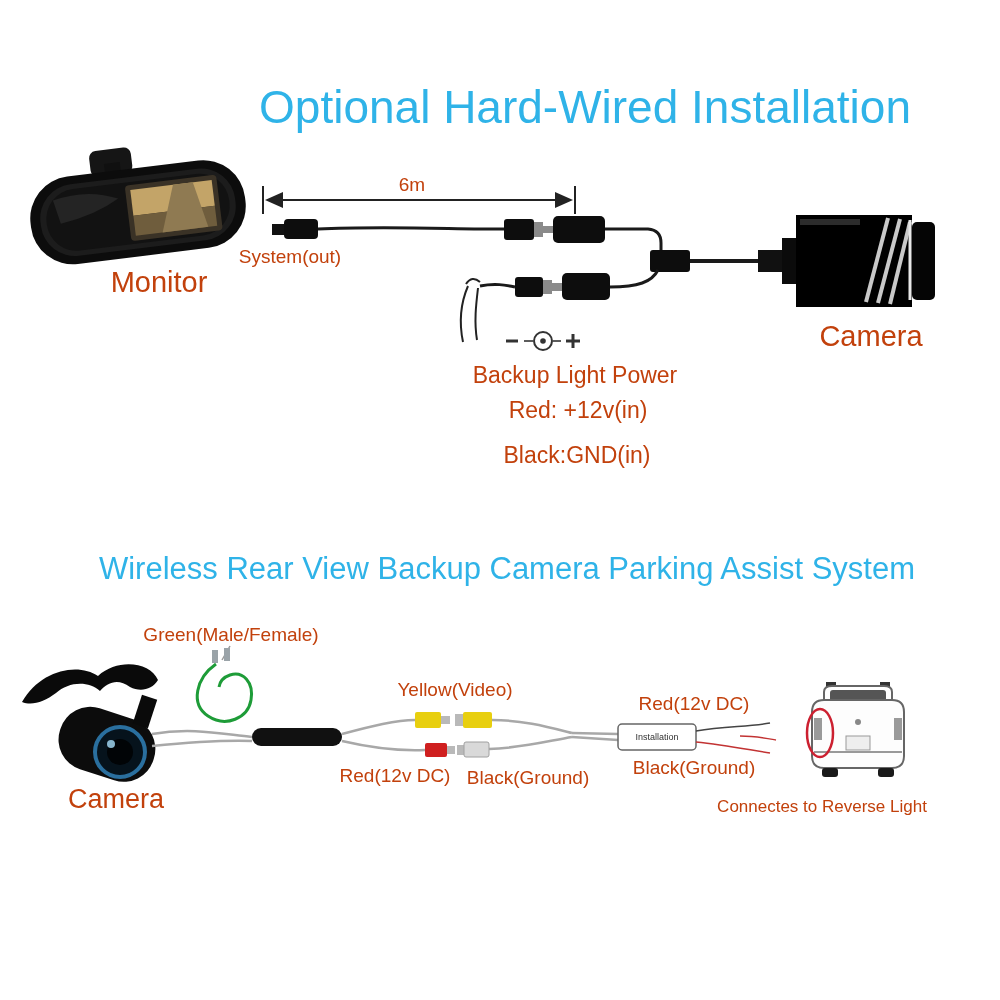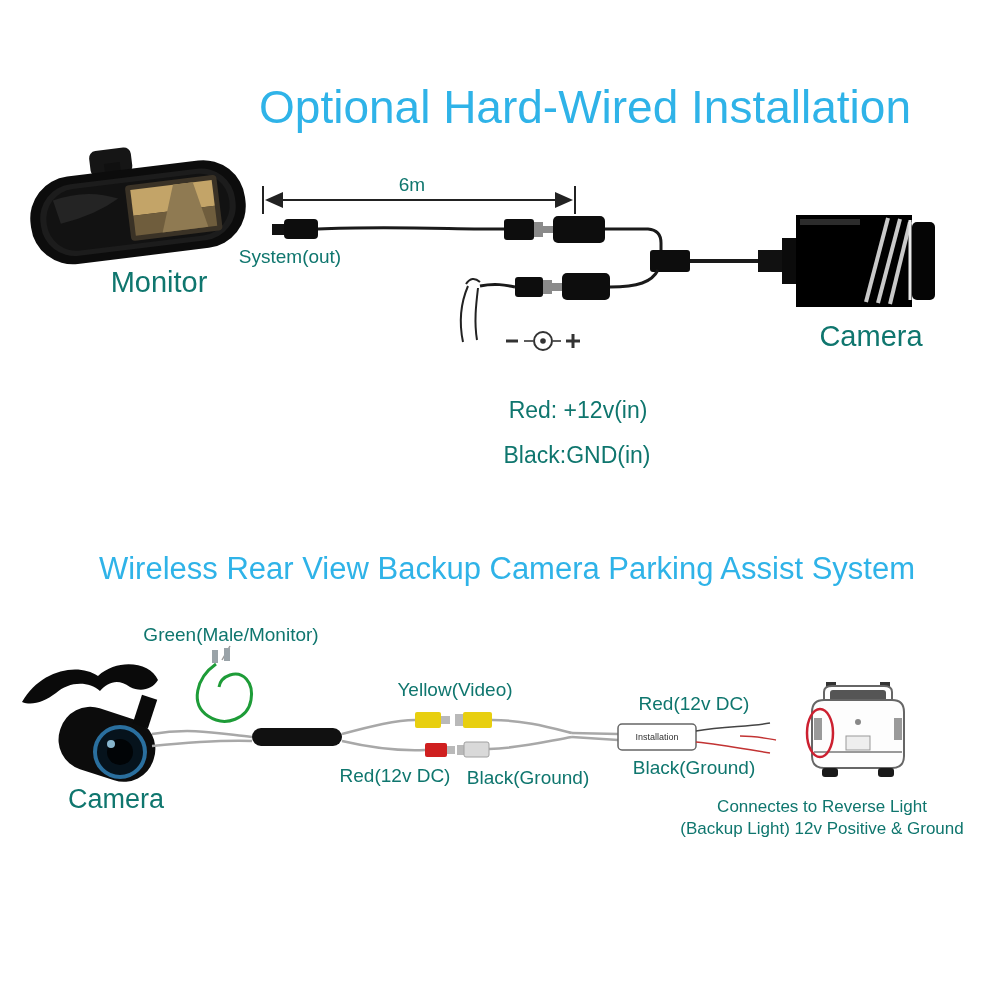--- a/index.html
+++ b/index.html
@@ -7,7 +7,7 @@
           font-family:"Liberation Sans", sans-serif;}
   svg.layer{position:absolute;left:0;top:0;}
   .lbl{position:absolute;transform:translateX(-50%);white-space:nowrap;
-       color:#0f766e;font-family:"Liberation Sans", sans-serif;}
+       color:#c2410c;font-family:"Liberation Sans", sans-serif;}
   .blue{color:#2fb3e8;}
   .title1{left:585px;top:80px;font-size:46px;font-weight:400;}
   .title2{left:507px;top:551px;font-size:31px;font-weight:400;}

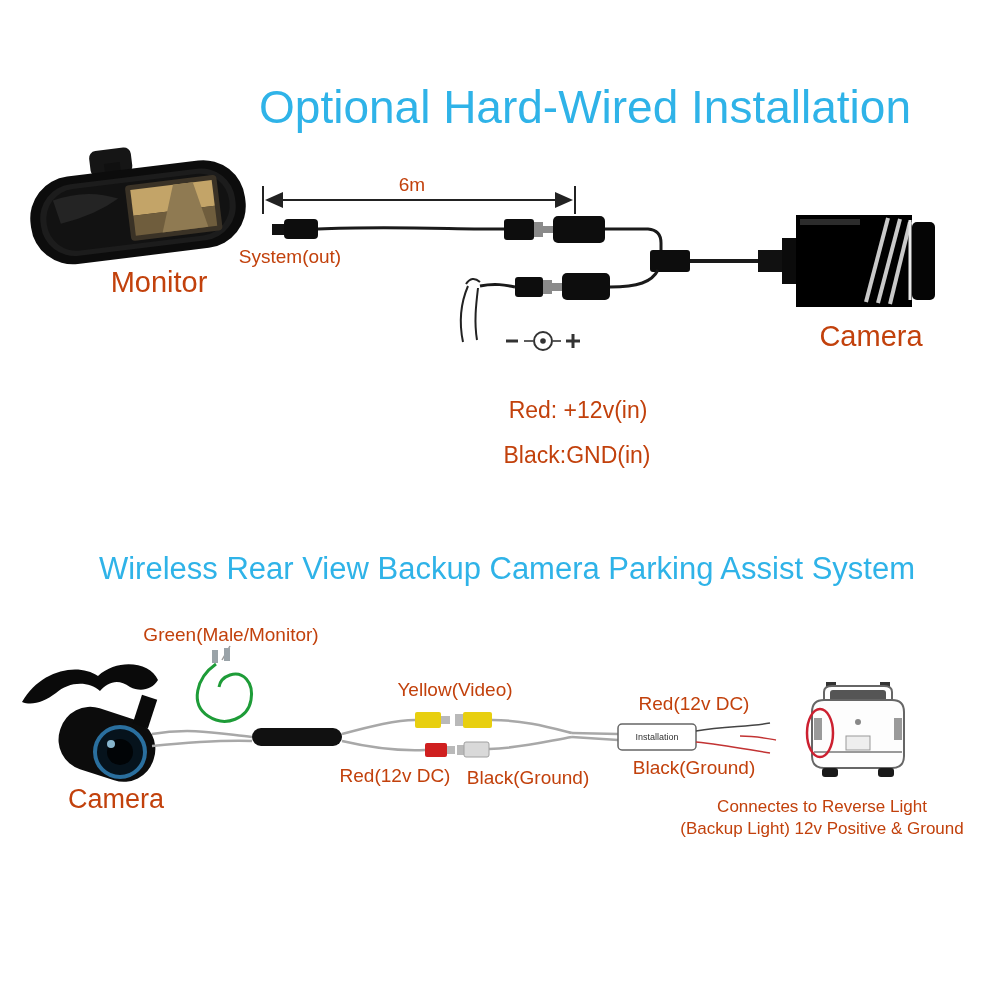--- a/index.html
+++ b/index.html
@@ -185,6 +185,7 @@
 
   <div class="lbl cameratop-lbl">Camera</div>
 
+  <div class="lbl power1">Backup Light Power</div>
 
   <div class="lbl power2">Red: +12v(in)</div>
 

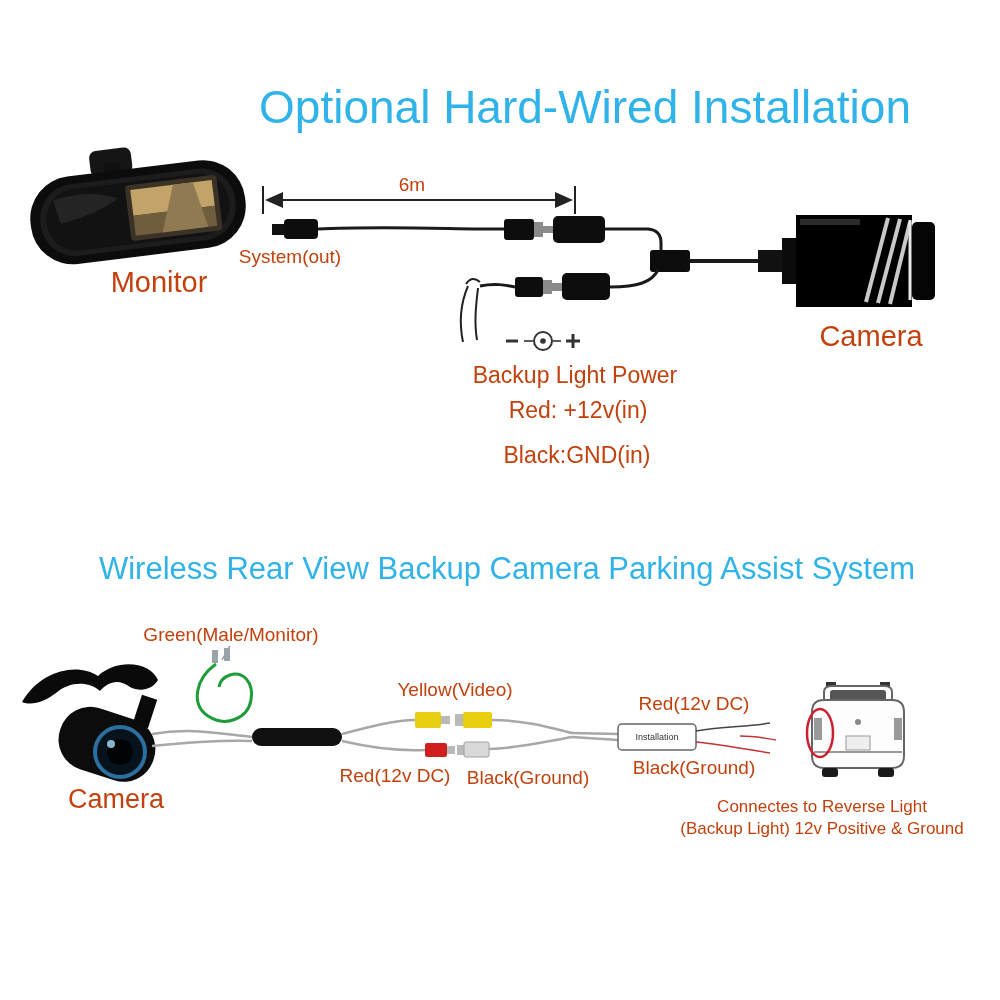--- a/index.html
+++ b/index.html
@@ -193,7 +193,7 @@
 
   <div class="lbl title2 blue">Wireless Rear View Backup Camera Parking Assist System</div>
 
-  <div class="lbl green-lbl">Green(Male/Monitor)</div>
+  <div class="lbl green-lbl">Green(Male/Female)</div>
 
   <div class="lbl yellow-lbl">Yellow(Video)</div>
 

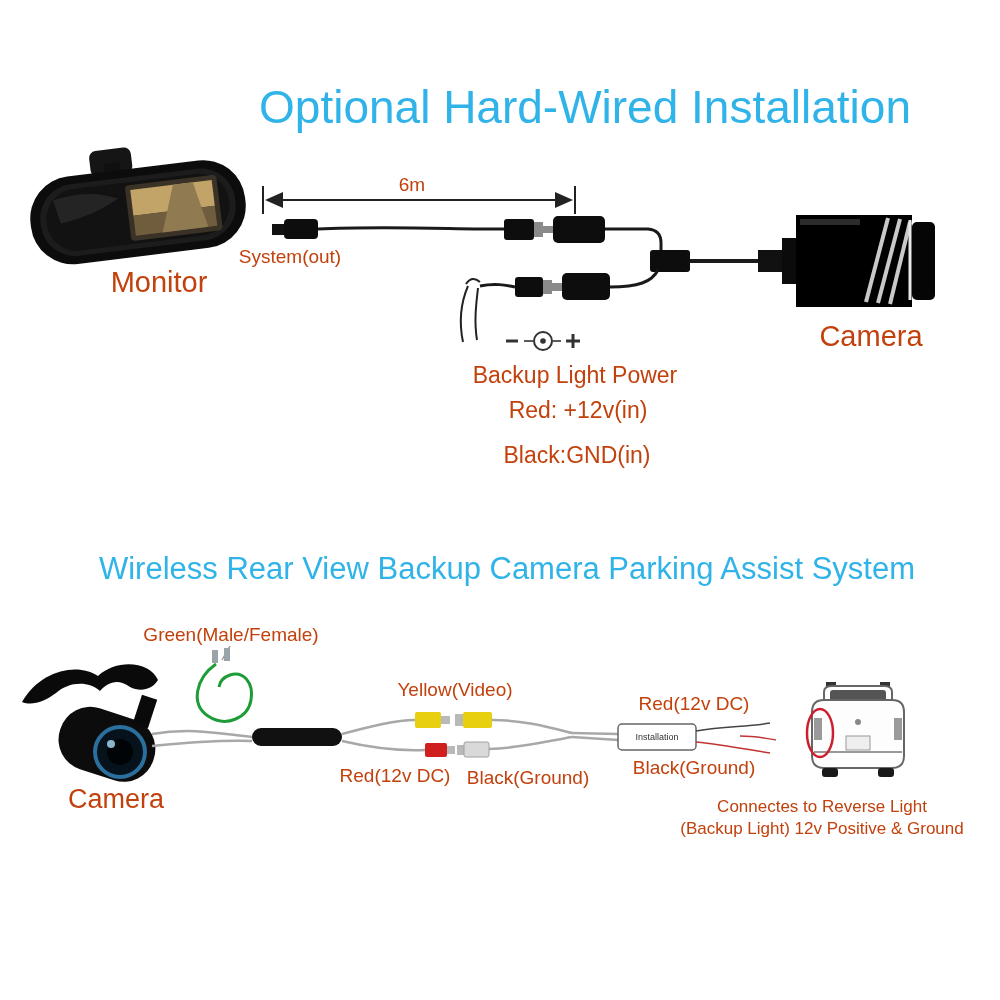--- a/index.html
+++ b/index.html
@@ -211,7 +211,6 @@
 
   <div class="lbl caption1">Connectes to Reverse Light</div>
 
-  <div class="lbl caption2">(Backup Light) 12v Positive &amp; Ground</div>
 
 </div>
 

